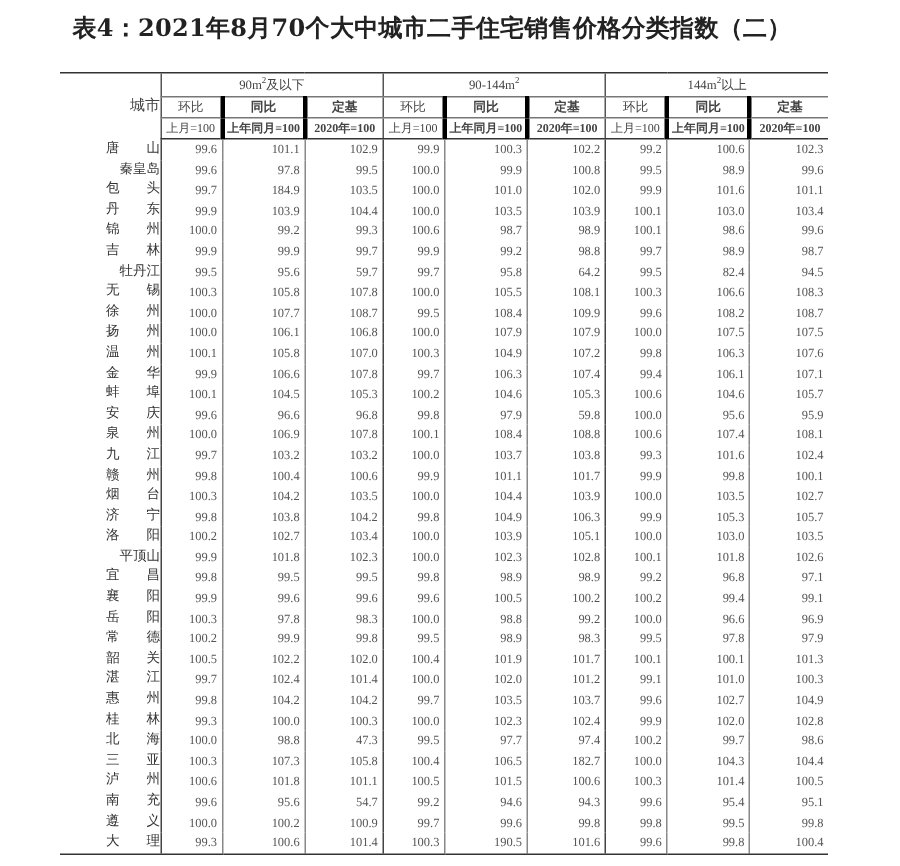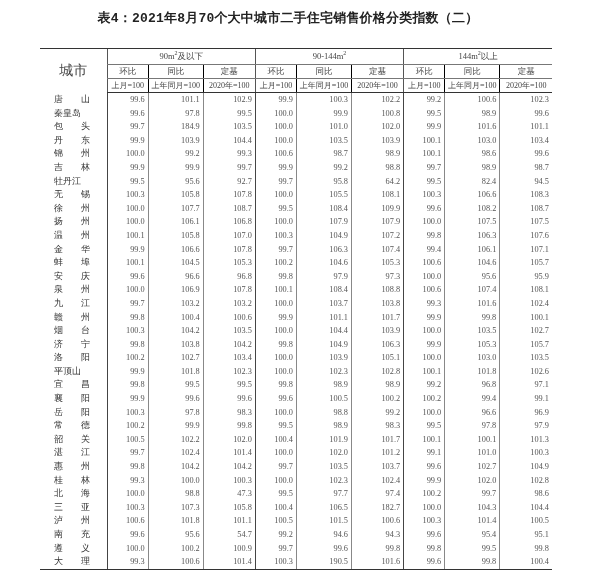--- a/index.html
+++ b/index.html
@@ -4,7 +4,7 @@
 <style>
   html, body { margin:0; padding:0; background:#ffffff; }
   body { width:600px; height:577px; position:relative; overflow:hidden; font-family:"DejaVu Serif", "Liberation Serif", serif; color:#333; }
-  .title { position:absolute; left:0; top:9px; width:576px; text-align:center; font-size:13px; font-weight:bold; color:#222; letter-spacing:0.2px;font-family:Liberation Mono, monospace; }
+  .title { position:absolute; left:0; top:9px; width:576px; text-align:center; font-size:16px; font-weight:bold; color:#222; letter-spacing:0.2px; }
   table { position:absolute; left:40px; top:48px; width:512px; border-collapse:collapse; table-layout:fixed; font-family:"Liberation Serif", "DejaVu Serif", serif; }
   col.c-city { width:67px; }
   col.c-a { width:41px; }

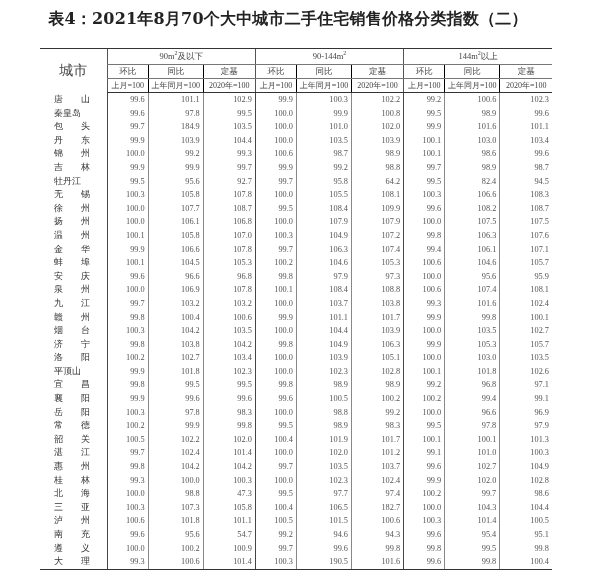--- a/index.html
+++ b/index.html
@@ -18,7 +18,7 @@
   th.sub { border-left:1px solid #000000; }
   thead tr.r1 th.grp-head { border-bottom:1px solid #777; }
   thead tr.r2 th { border-bottom:1px solid #777; }
-  th.city-h { vertical-align:middle; font-size:14px; }
+  th.city-h { vertical-align:middle; font-size:10px;text-align:right; }
   tbody td { font-size:8.3px; line-height:13.6px; height:13.6px; padding:0 3px 0 0; text-align:right; color:#555; white-space:nowrap; }
   tbody td.city { text-align:left; padding:0 0 0 14px; color:#333; font-size:9px; letter-spacing:0; font-family:"DejaVu Sans", sans-serif; }
   tbody td.v { border-left:1px solid #888; }

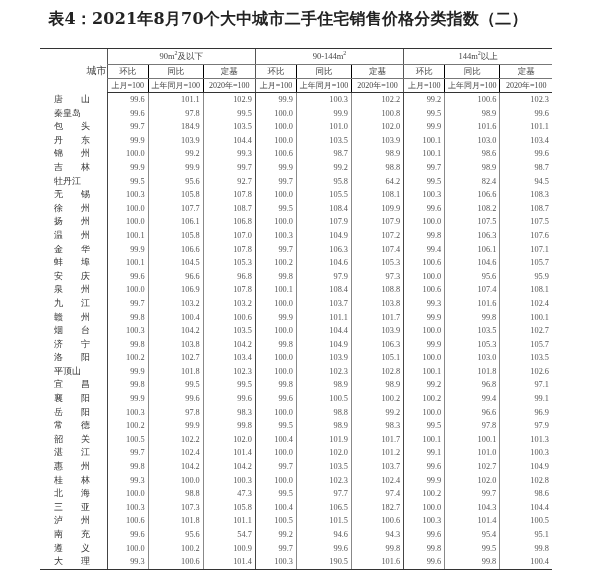--- a/index.html
+++ b/index.html
@@ -15,7 +15,7 @@
   thead tr.r2 th { height:13px; }
   thead tr.r3 th { height:12px; border-bottom:1.5px solid #333; font-size:8px; }
   th.grp, td.grp { border-left:1px solid #555; }
-  th.sub { border-left:1px solid #000000; }
+  th.sub { border-left:3px solid #000000;font-weight:bold; }
   thead tr.r1 th.grp-head { border-bottom:1px solid #777; }
   thead tr.r2 th { border-bottom:1px solid #777; }
   th.city-h { vertical-align:middle; font-size:10px;text-align:right; }

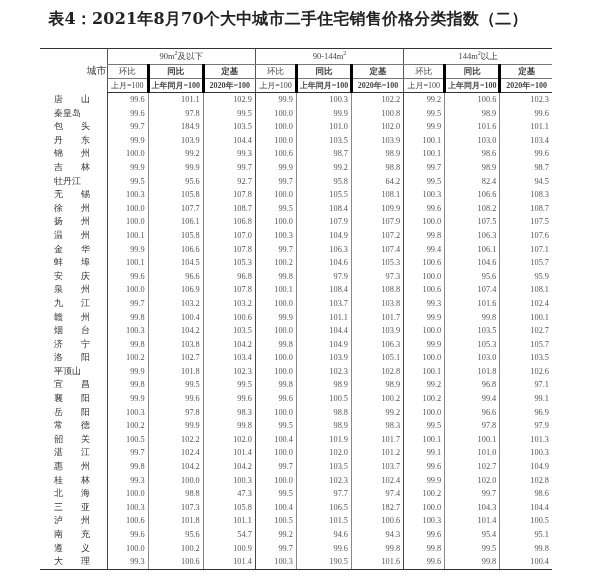--- a/index.html
+++ b/index.html
@@ -20,7 +20,7 @@
   thead tr.r2 th { border-bottom:1px solid #777; }
   th.city-h { vertical-align:middle; font-size:10px;text-align:right; }
   tbody td { font-size:8.3px; line-height:13.6px; height:13.6px; padding:0 3px 0 0; text-align:right; color:#555; white-space:nowrap; }
-  tbody td.city { text-align:left; padding:0 0 0 14px; color:#333; font-size:9px; letter-spacing:0; font-family:"DejaVu Sans", sans-serif; }
+  tbody td.city { text-align:right; padding:0 0 0 14px; color:#333; font-size:9px; letter-spacing:0; font-family:"DejaVu Sans", sans-serif; }
   tbody td.v { border-left:1px solid #888; }
   tbody td.v.grp { border-left:1px solid #444; }
   tbody tr:last-child td { border-bottom:1.5px solid #333; }

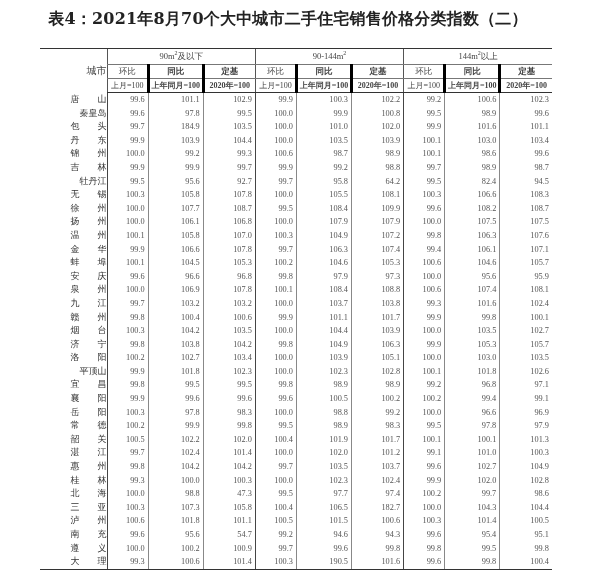--- a/index.html
+++ b/index.html
@@ -151,7 +151,7 @@
         <td class="city">牡丹江</td>
         <td class="v grp">99.5</td>
         <td class="v">95.6</td>
-        <td class="v">92.7</td>
+        <td class="v">59.7</td>
         <td class="v grp">99.7</td>
         <td class="v">95.8</td>
         <td class="v">64.2</td>

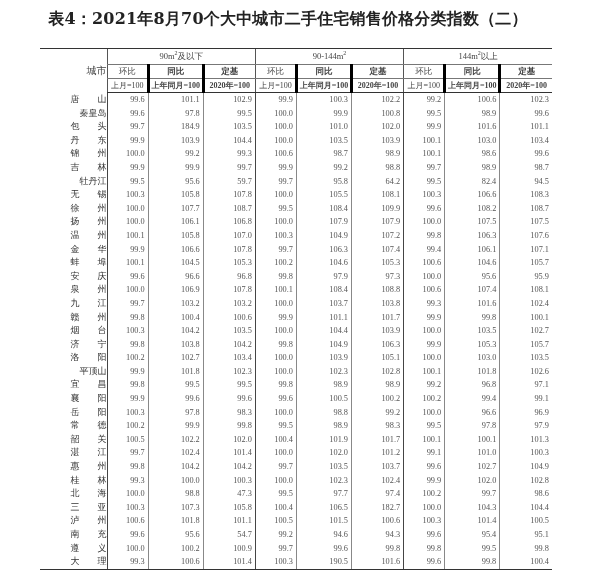--- a/index.html
+++ b/index.html
@@ -238,7 +238,7 @@
         <td class="v">96.8</td>
         <td class="v grp">99.8</td>
         <td class="v">97.9</td>
-        <td class="v">97.3</td>
+        <td class="v">59.8</td>
         <td class="v grp">100.0</td>
         <td class="v">95.6</td>
         <td class="v">95.9</td>

